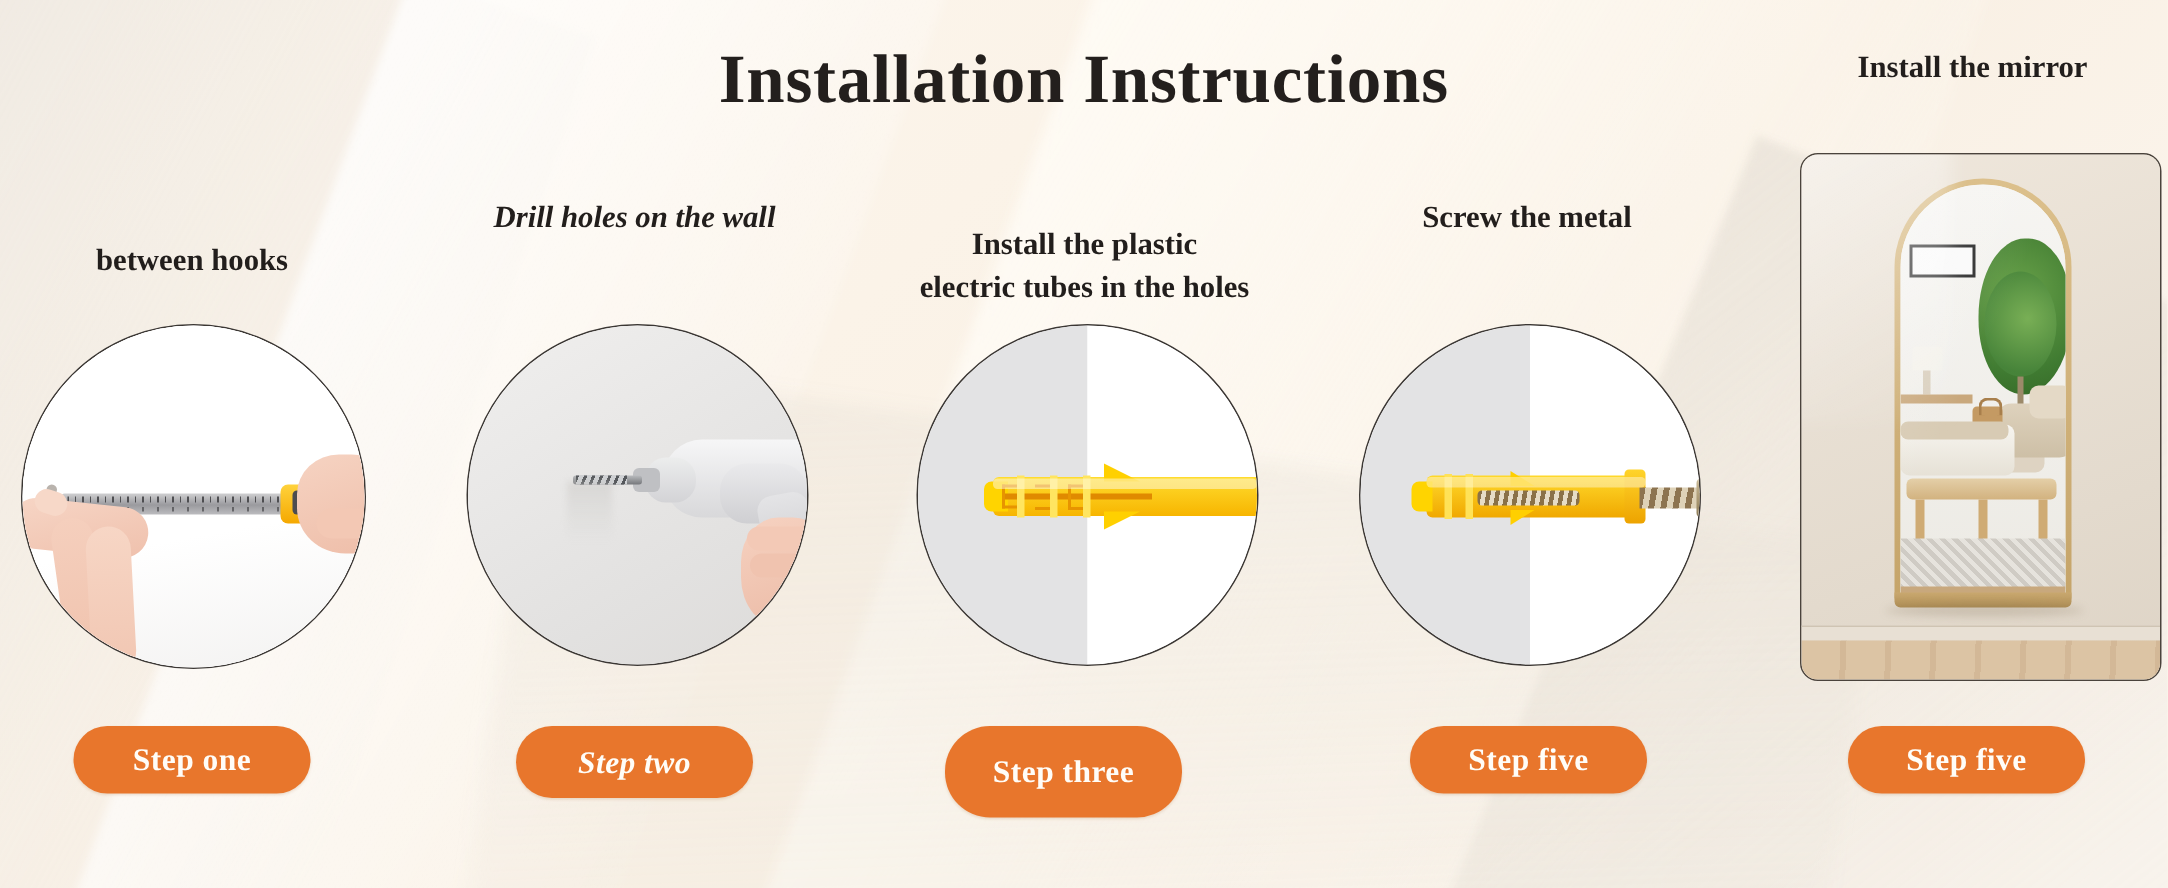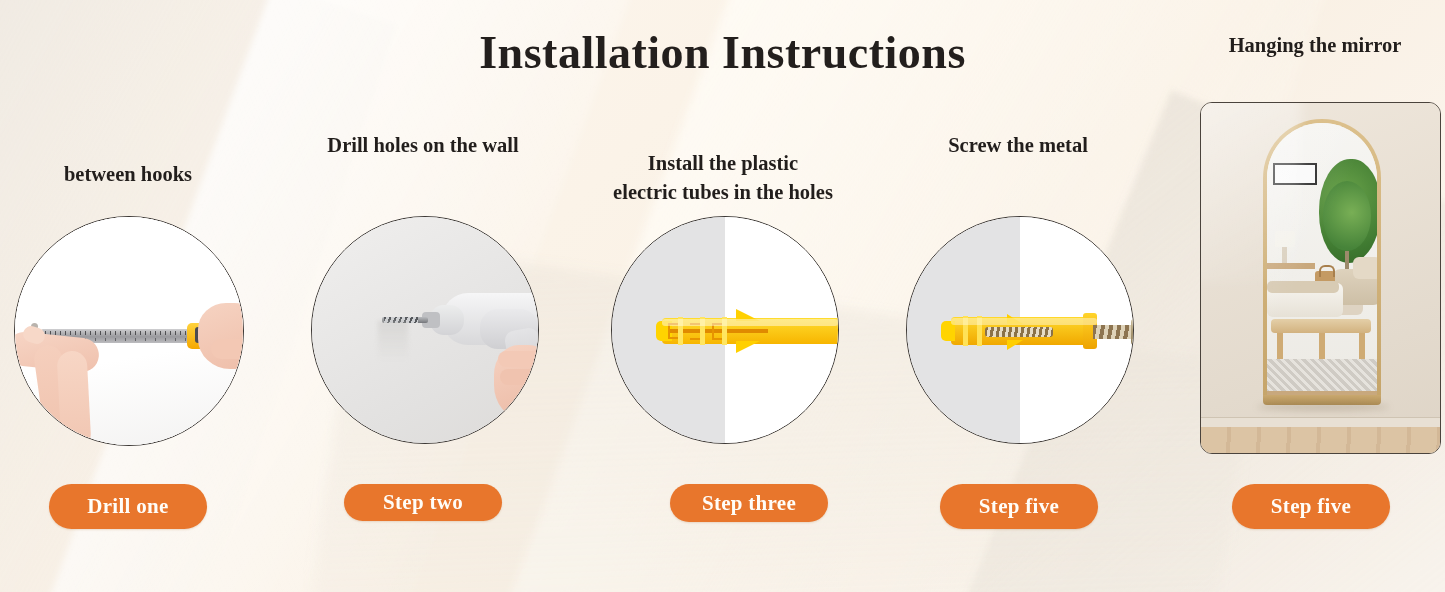--- a/index.html
+++ b/index.html
@@ -206,7 +206,7 @@
 
   <div class="step">
     <div class="caption" style="top:31px;left:1185px;width:260px;">
-      <span>Hanging the mirror</span><br>
+      <span>Install the mirror</span><br>
     </div>
 
     <div style="position:absolute;left:1200px;top:102px;width:239px;height:350px;border-radius:12px;overflow:hidden;border:1px solid #4a433c;background:#e9e1d6;">

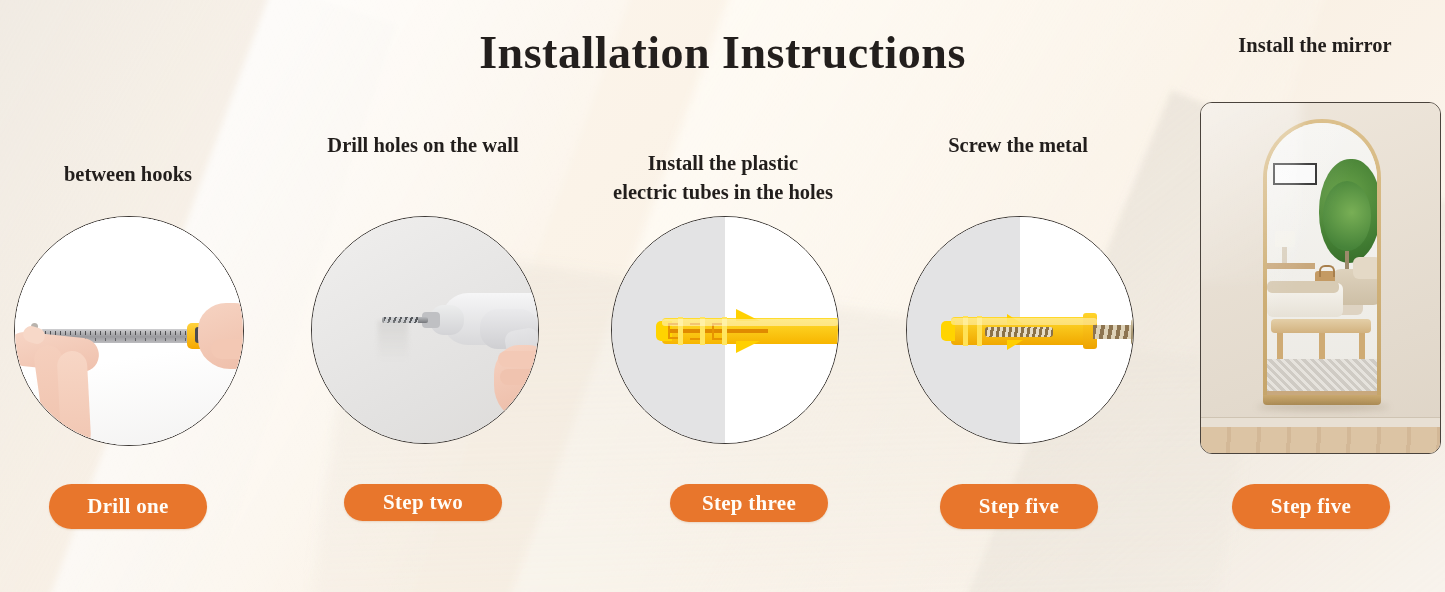--- a/index.html
+++ b/index.html
@@ -109,7 +109,7 @@
   </div>
 
   <div class="step">
-    <div class="caption" style="top:131px;left:277px;width:292px;">
+    <div class="caption" style="top:131px;left:277px;width:292px;font-style:italic;">
       <span>Drill holes on the wall</span><br>
     </div>
 

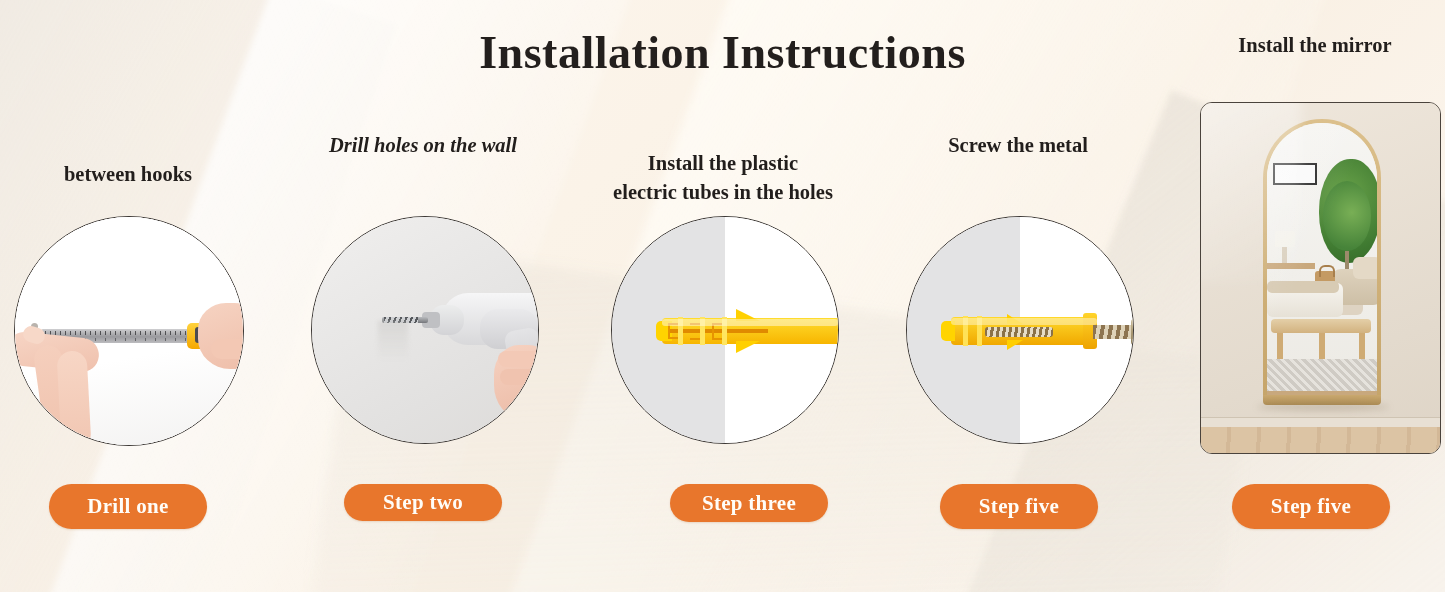--- a/index.html
+++ b/index.html
@@ -105,7 +105,7 @@
       </div>
     </div>
 
-    <button class="pill" style="left:49px;top:484px;width:158px;height:45px;">Drill one</button>
+    <button class="pill" style="left:49px;top:484px;width:158px;height:45px;">Step one</button>
   </div>
 
   <div class="step">

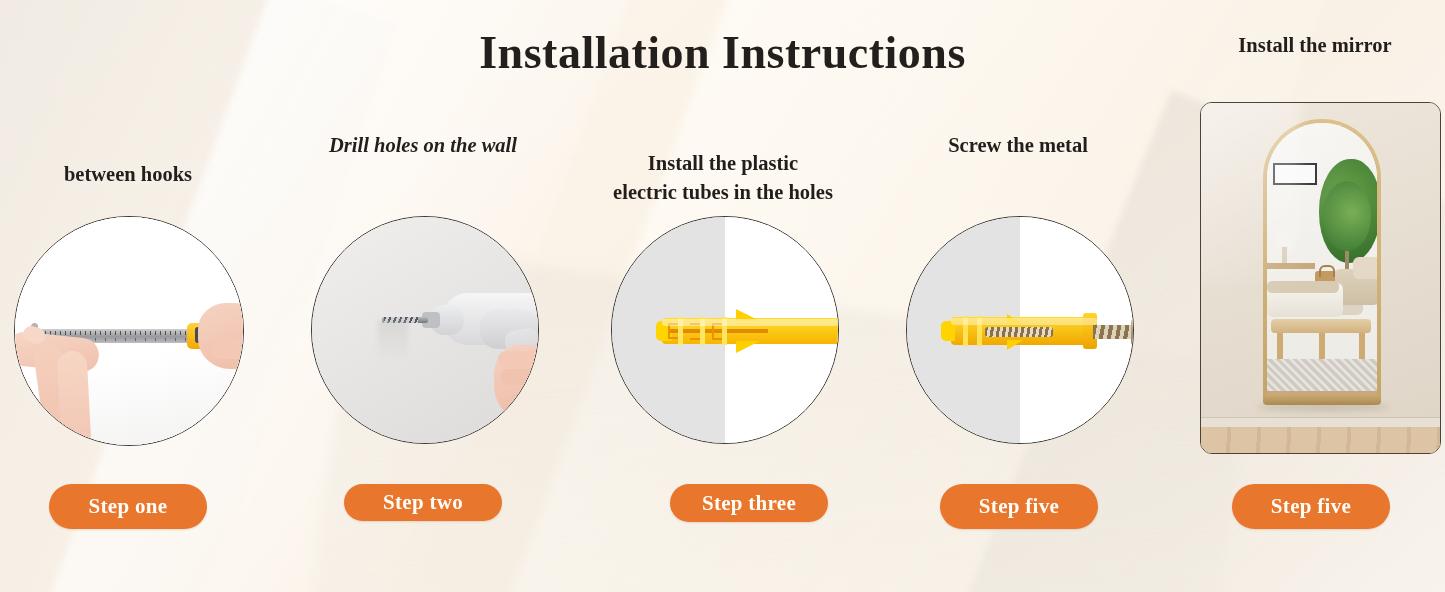--- a/index.html
+++ b/index.html
@@ -135,7 +135,7 @@
       </div>
     </div>
 
-    <button class="pill" style="left:344px;top:484px;width:158px;height:37px;">Step two</button>
+    <button class="pill" style="left:344px;top:484px;width:158px;height:48px;font-style:italic;">Step two</button>
   </div>
 
   <div class="step">

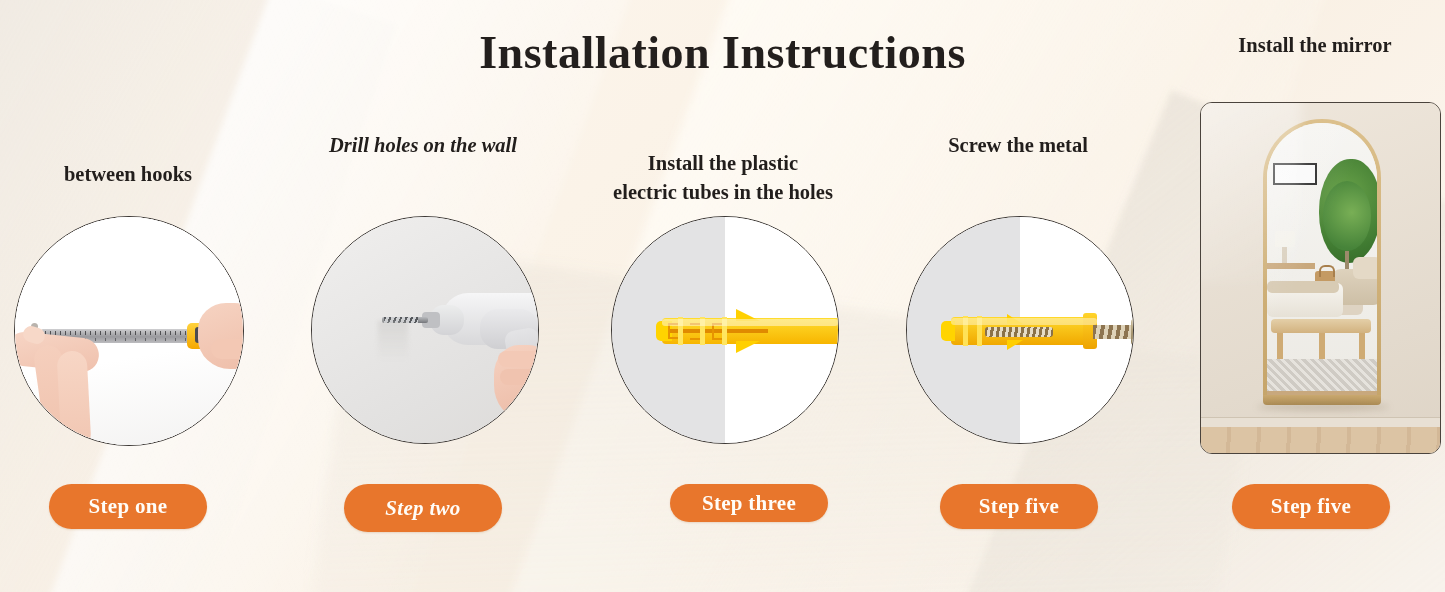--- a/index.html
+++ b/index.html
@@ -169,7 +169,7 @@
       </div>
     </div>
 
-    <button class="pill" style="left:670px;top:484px;width:158px;height:38px;">Step three</button>
+    <button class="pill" style="left:630px;top:484px;width:158px;height:61px;">Step three</button>
   </div>
 
   <div class="step">

